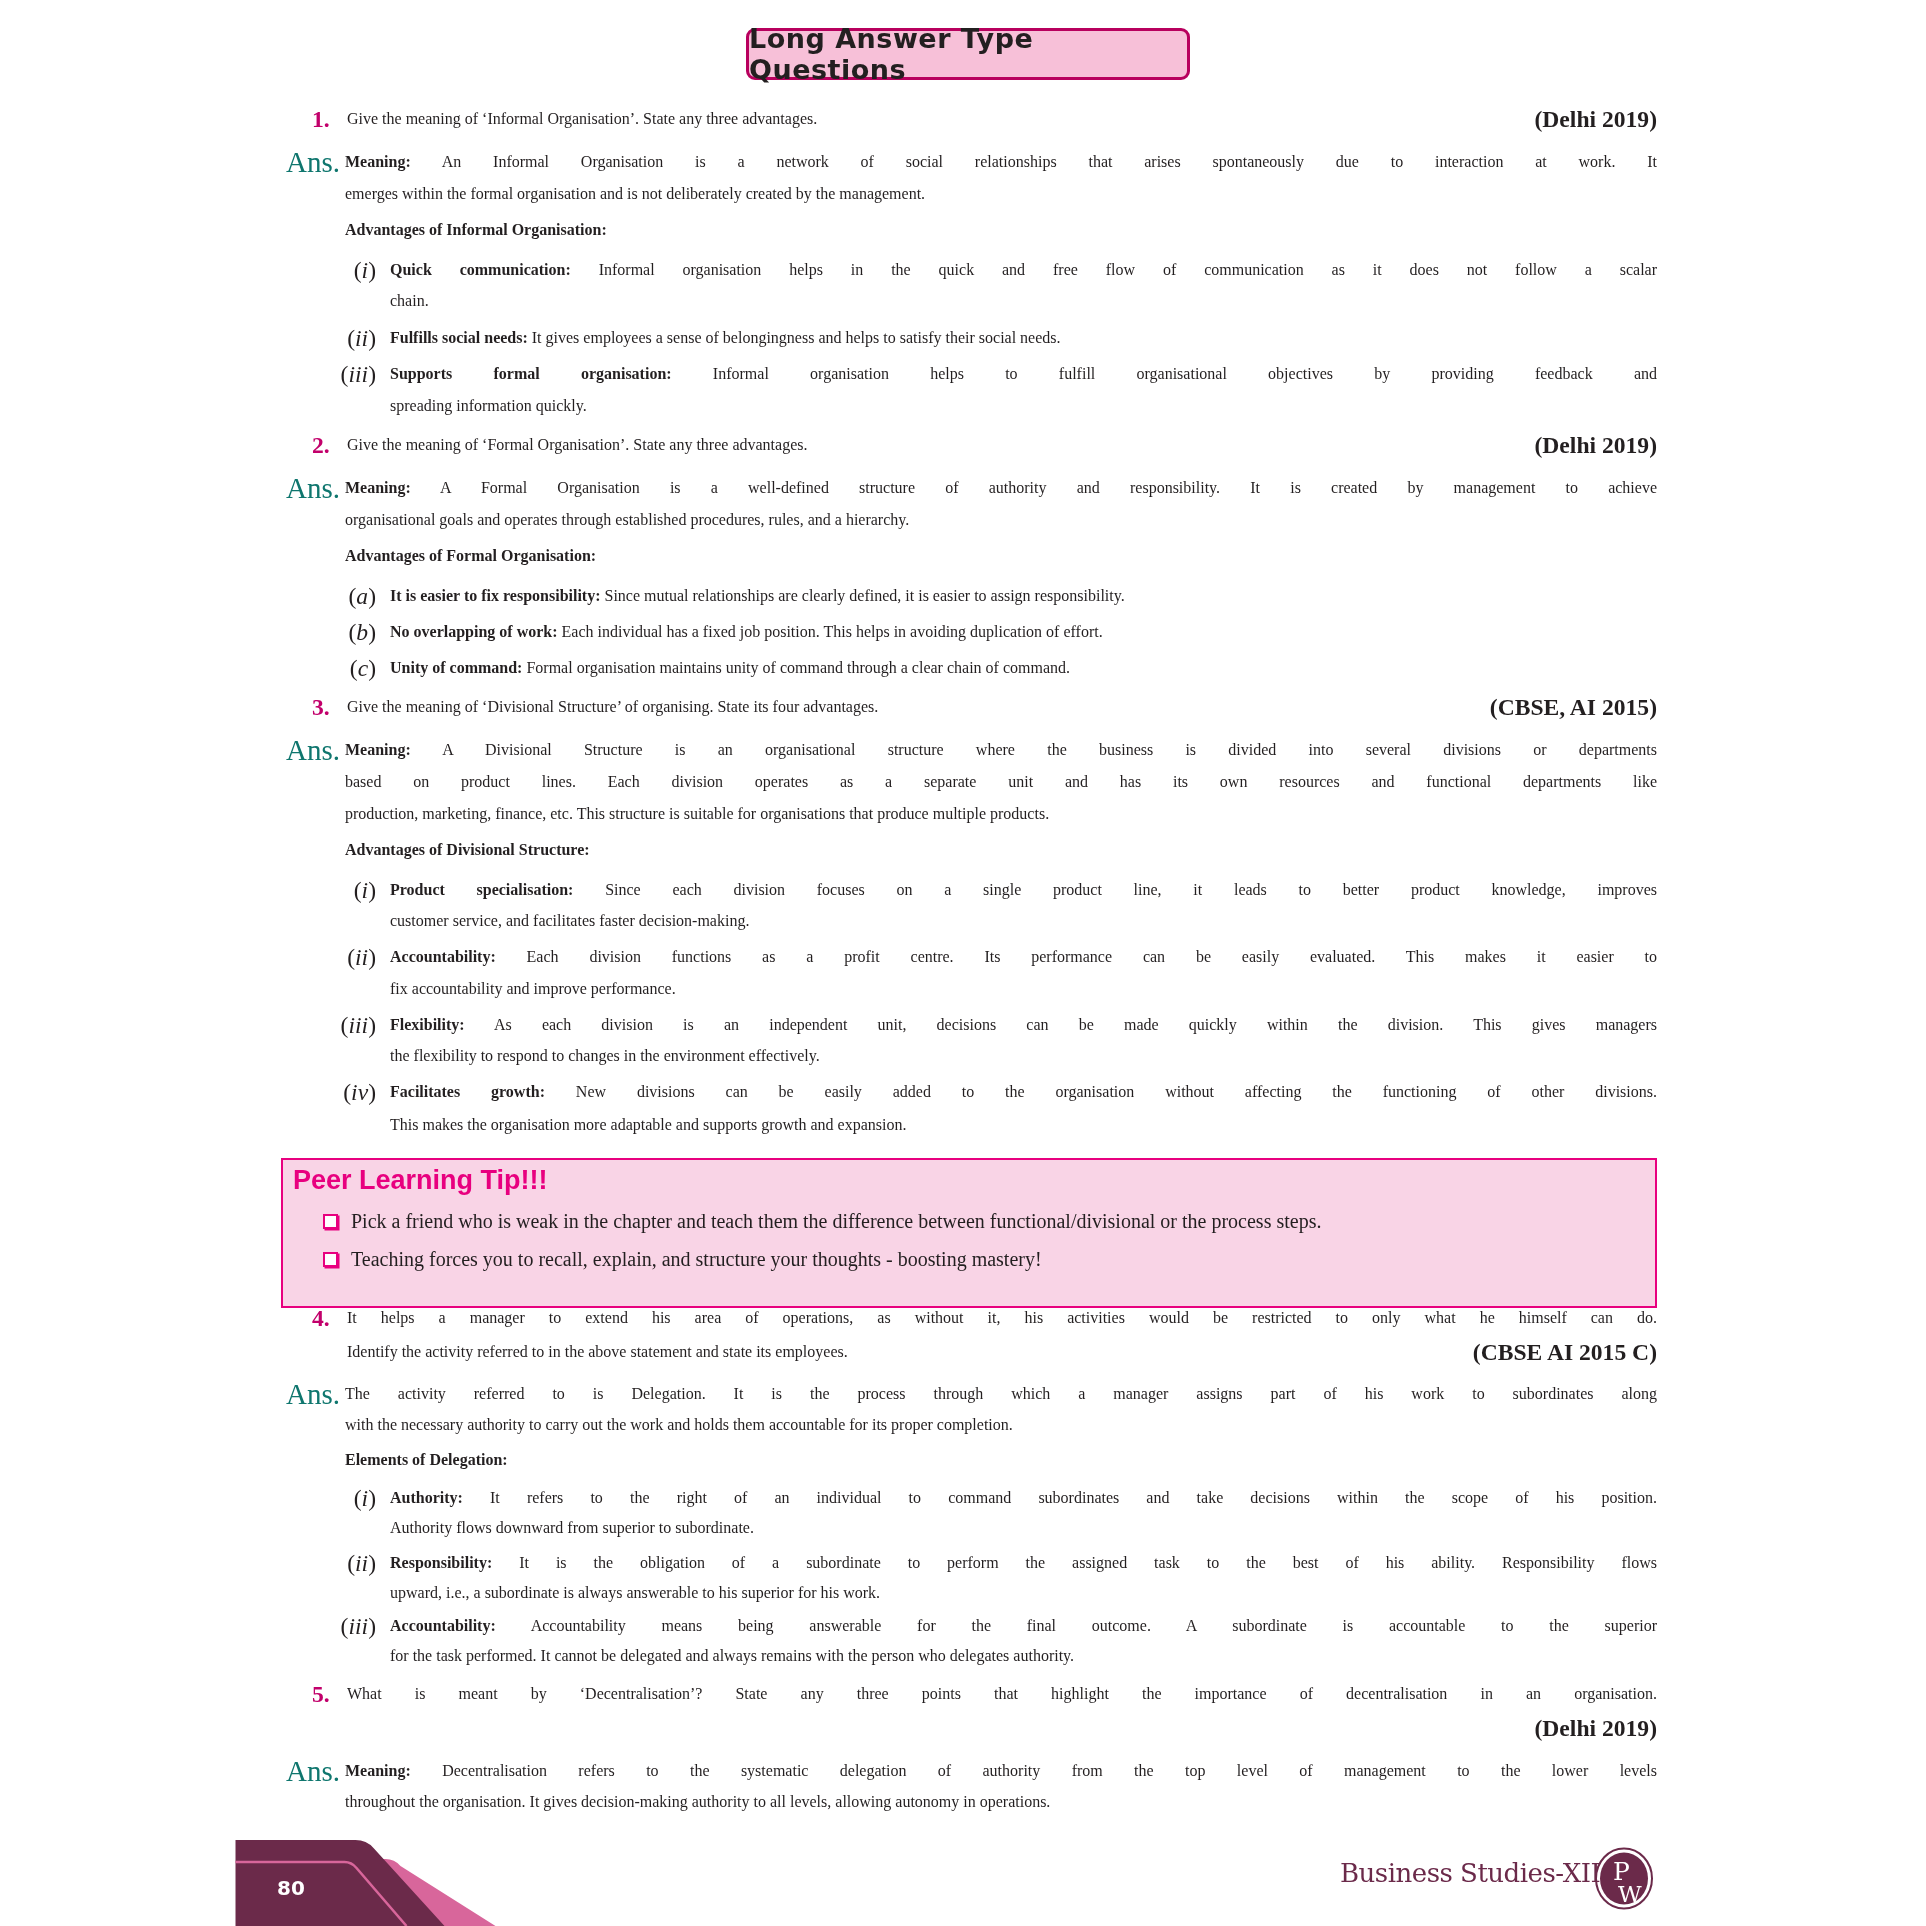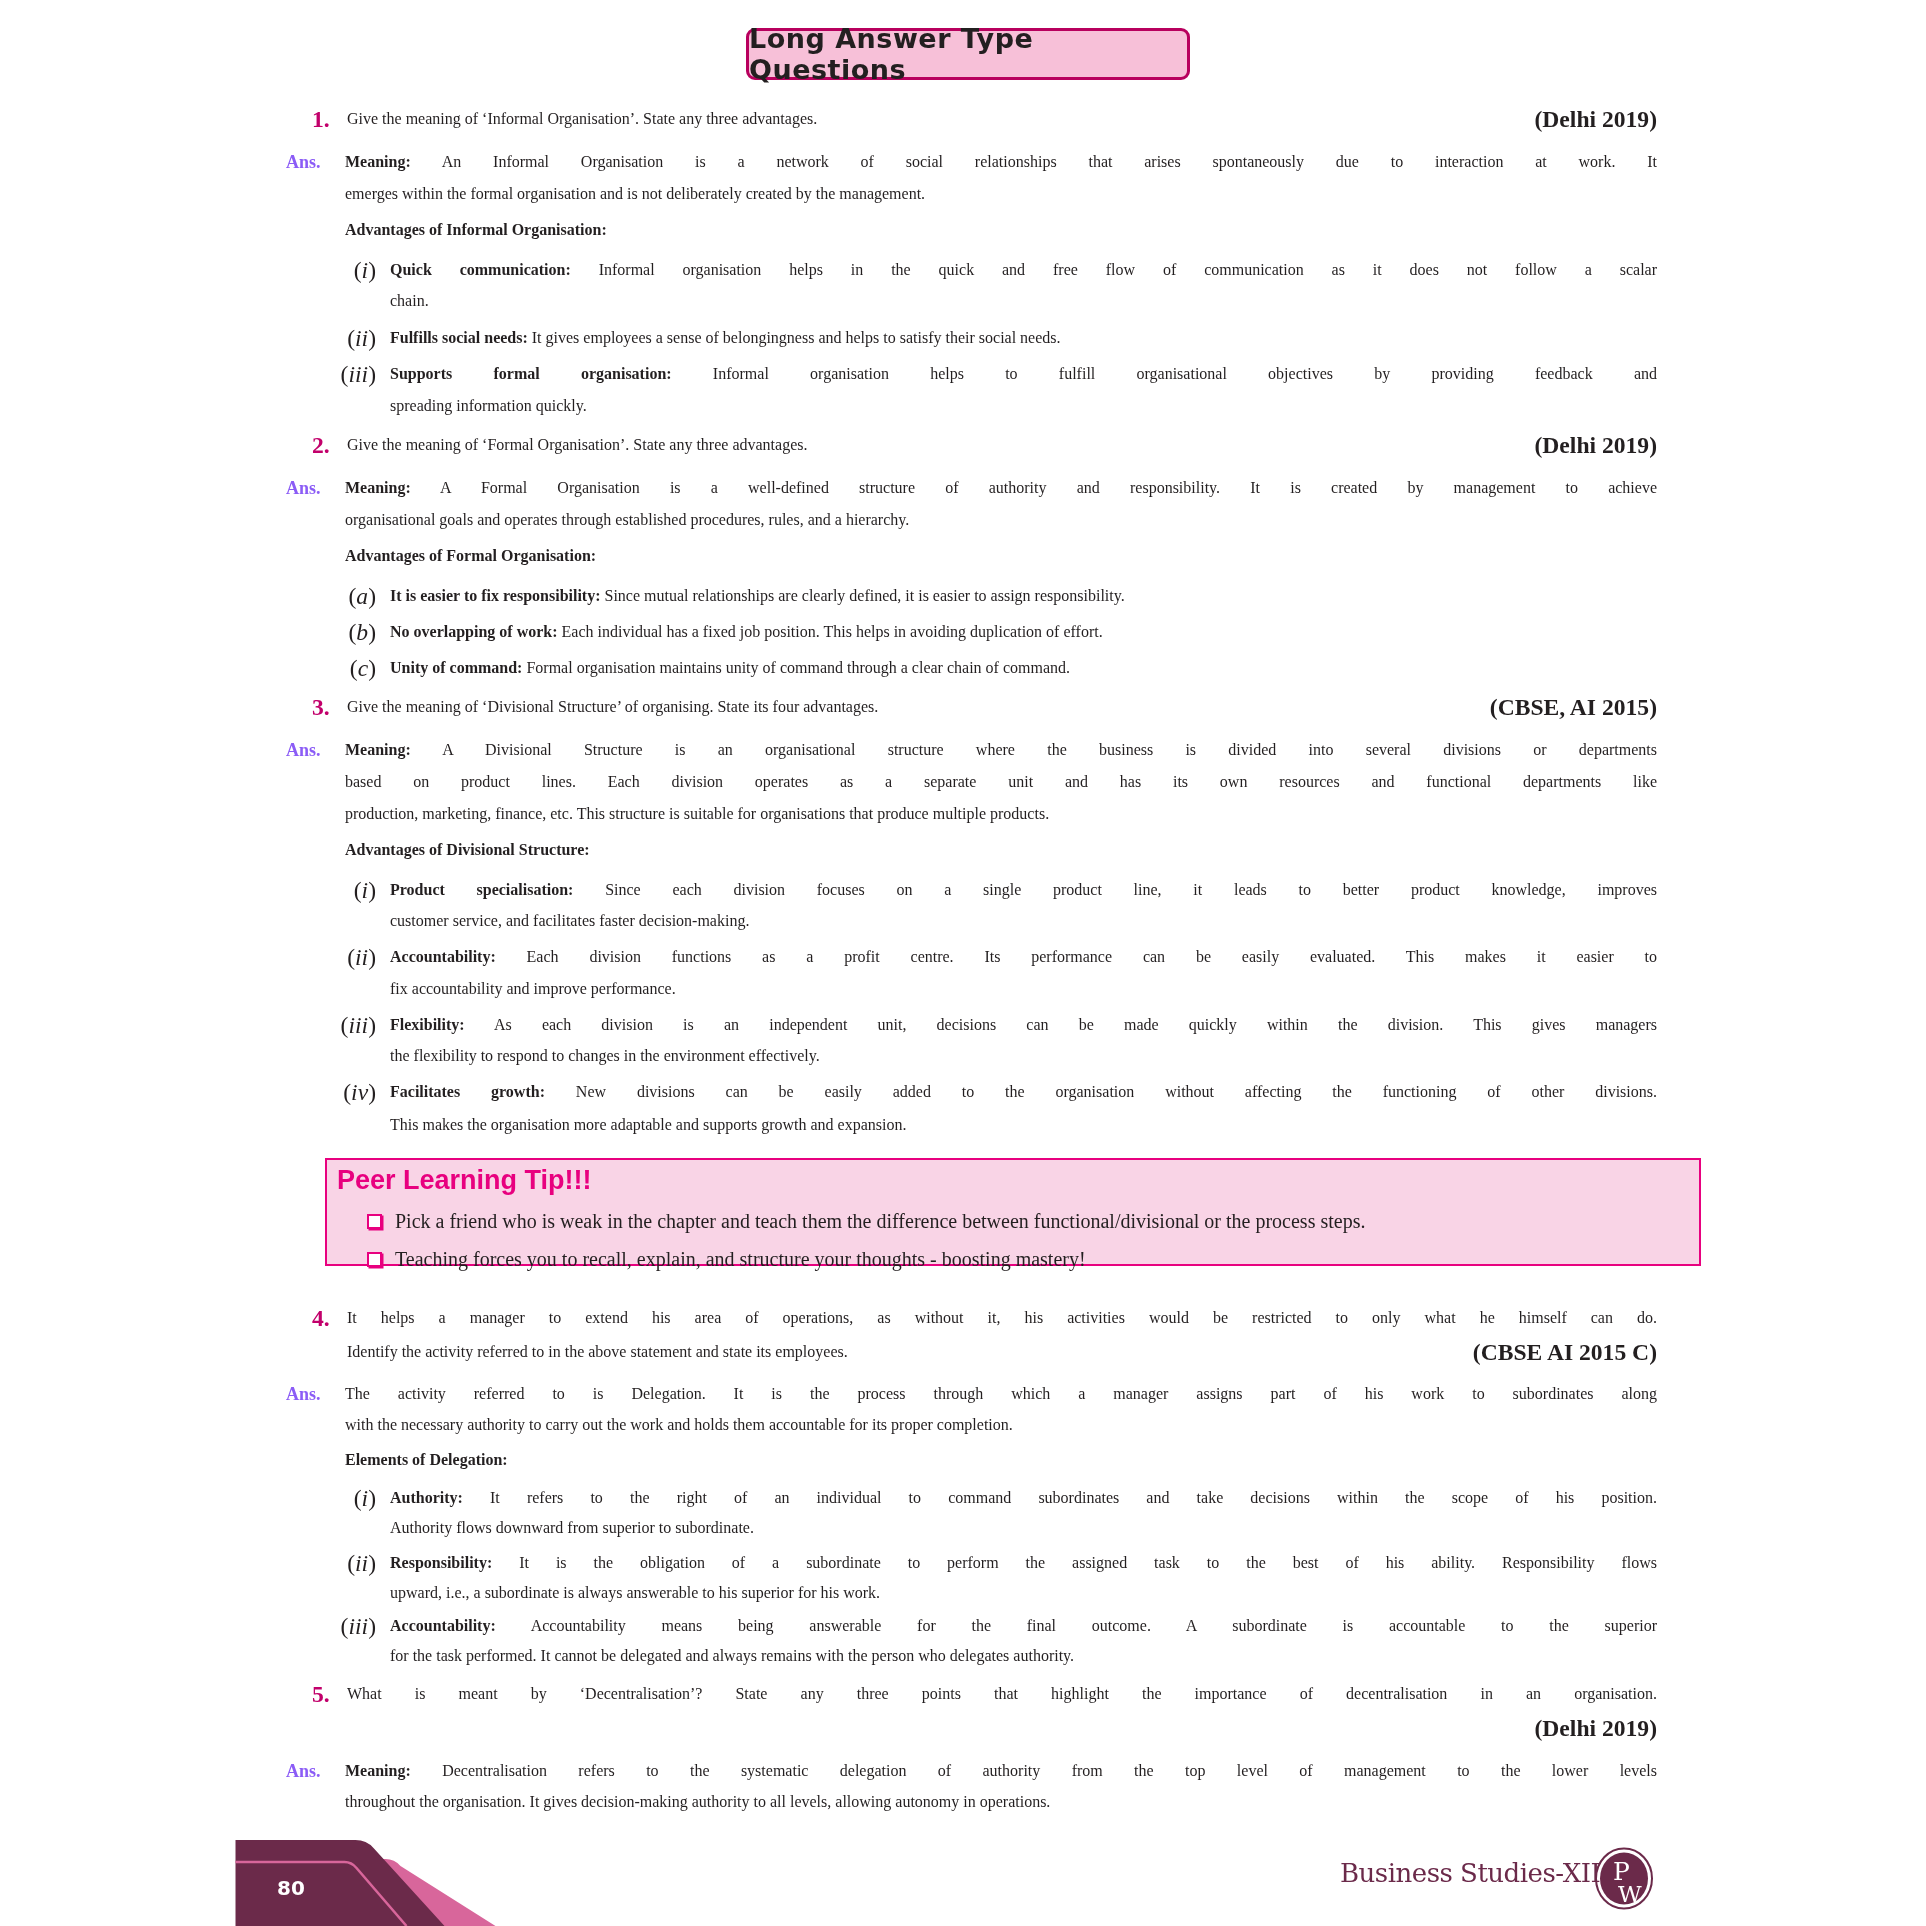--- a/index.html
+++ b/index.html
@@ -16,7 +16,7 @@
   .ln { position:absolute; font-size:16px; line-height:30px; white-space:nowrap; }
   .just { text-align:justify; text-align-last:justify; white-space:normal; }
   .qnum { position:absolute; font-size:23.6px; line-height:30px; font-weight:bold; color:#c2006b; }
-  .ans { position:absolute; font-size:18px; line-height:30px; font-weight:bold; color:#8b5cf6; }
+  .ans { position:absolute; font-size:29px; line-height:30px; font-weight:normal; color:#0f766e; }
   .src { position:absolute; font-size:23.6px; line-height:30px; font-weight:bold; right:269px; }
   .lbl { position:absolute; font-size:23.6px; line-height:30px; text-align:right; width:55px; }
   .lbl i { font-style:italic; }

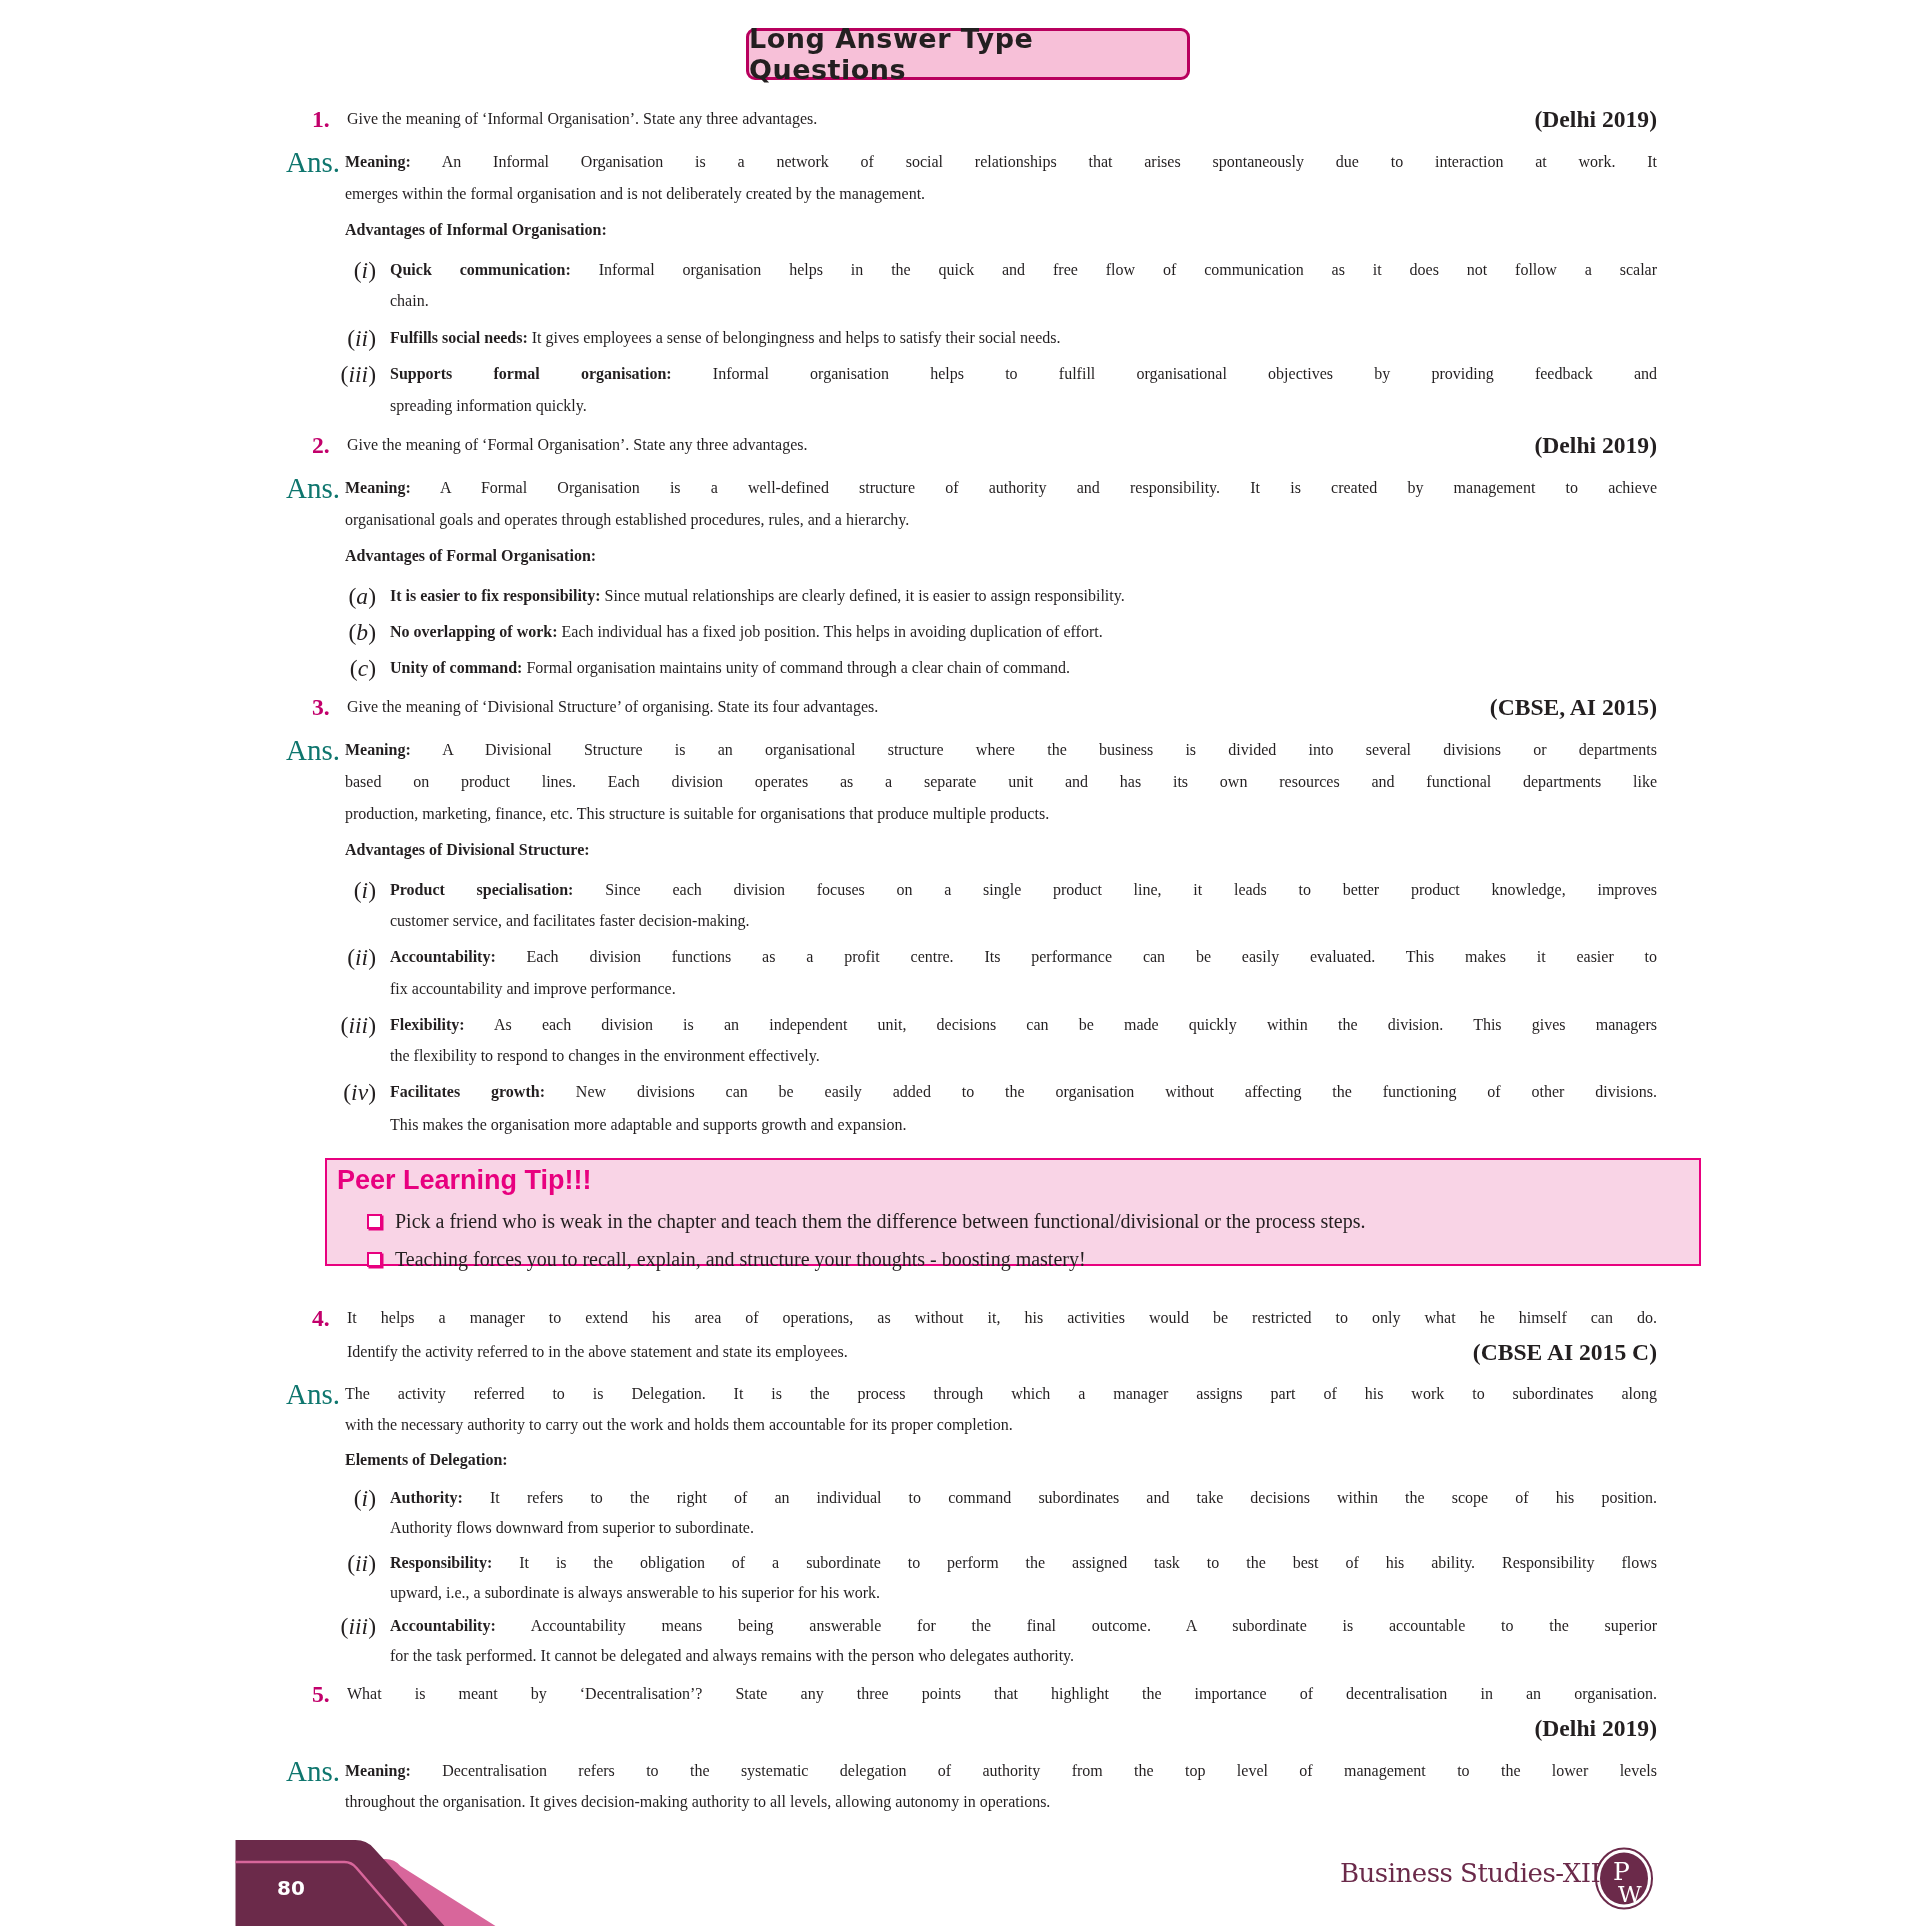--- a/index.html
+++ b/index.html
@@ -22,8 +22,8 @@
   .lbl i { font-style:italic; }
   b { font-weight:bold;text-align:right; }
 
-  .tip-box { position:absolute; left:281px; top:1158px; width:1376px; height:108px;
-     background:#f9d4e6; border:2.5px solid #e8007f; box-sizing:border-box;margin-left:44px; }
+  .tip-box { position:absolute; left:281px; top:1158px; width:1376px; height:150px;
+     background:#f9d4e6; border:2.5px solid #e8007f; box-sizing:border-box; }
   .tip-title { position:absolute; left:10px; top:5px; font-family:"Liberation Sans", sans-serif;
      font-weight:bold; font-size:27px; color:#e8007f; }
   .tip-item { position:absolute; left:40px; font-size:20px; line-height:30px; white-space:nowrap; }

